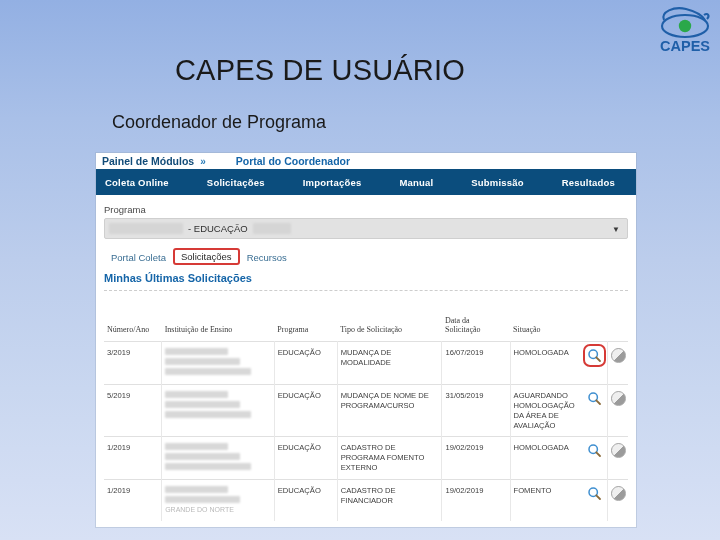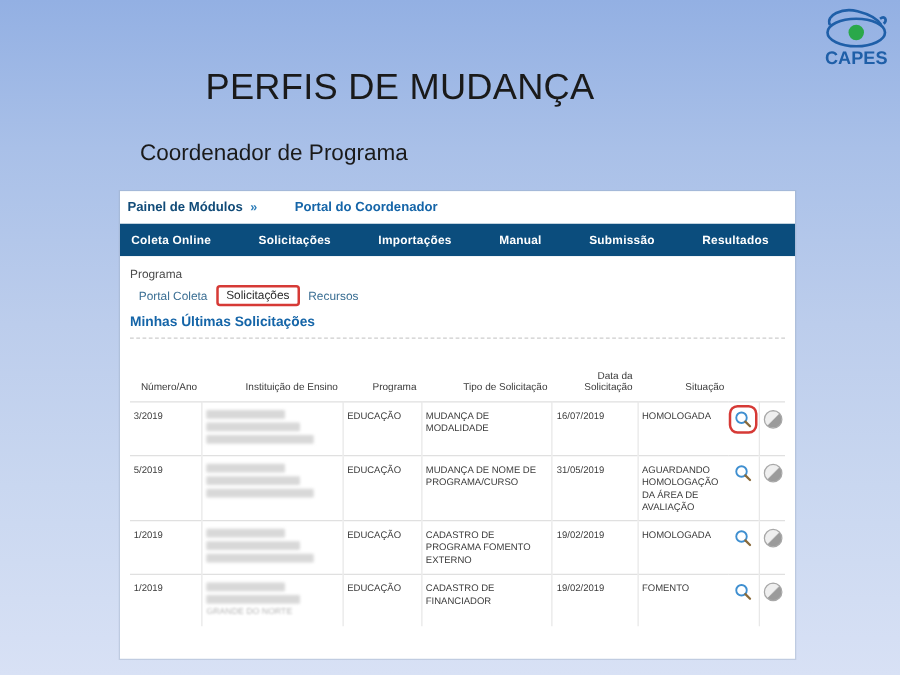--- a/index.html
+++ b/index.html
@@ -261,7 +261,7 @@
   </svg>
 </div>
 
-<div class="slide-title">PERFIS DE MUDANÇA</div>
+<div class="slide-title">CAPES DE USUÁRIO</div>
 <div class="slide-subtitle">Coordenador de Programa</div>
 
 <div class="shot">

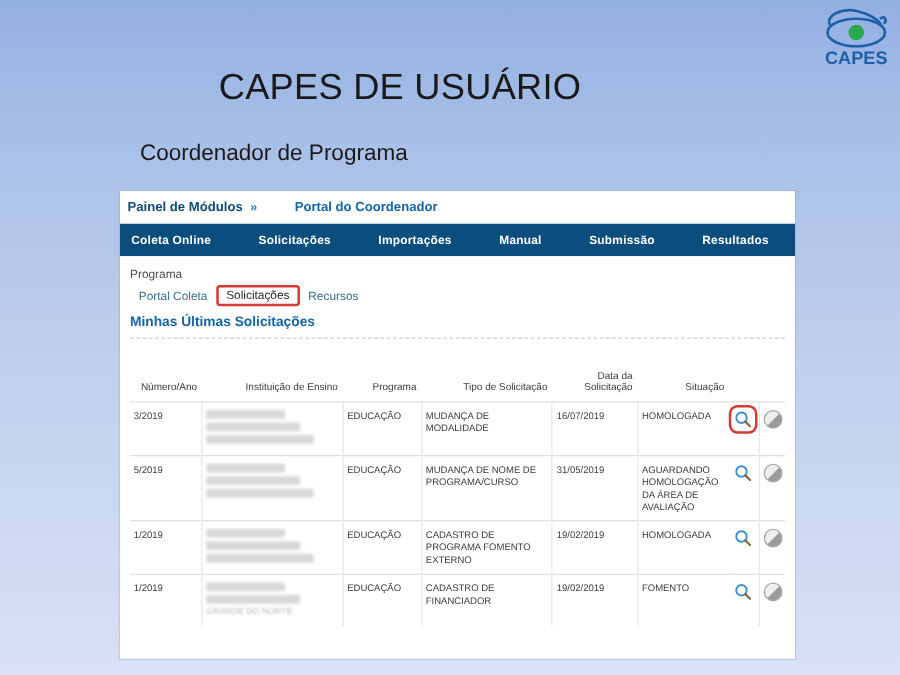--- a/index.html
+++ b/index.html
@@ -58,7 +58,7 @@
   }
 
   .shot-breadcrumb {
-    height: 26px;
+    height: 16px;
     background: #ffffff;
     display: flex;
     align-items: center;

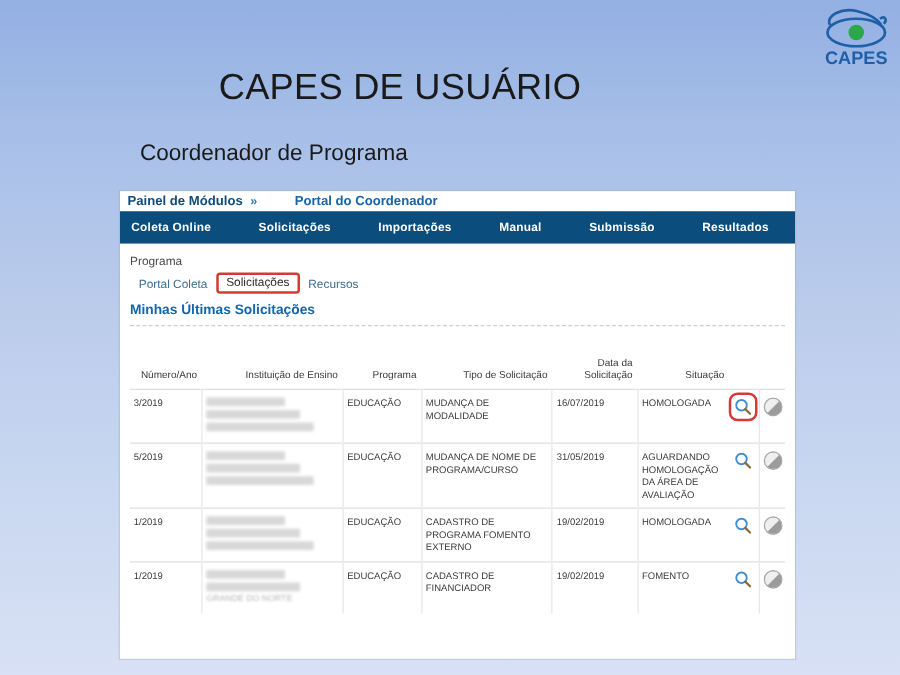--- a/index.html
+++ b/index.html
@@ -285,6 +285,12 @@
   <div class="shot-body">
 
     <div class="field-label">Programa</div>
+    <div class="select-row">
+      <span class="redact r1"></span>
+      <span class="select-value">- EDUCAÇÃO</span>
+      <span class="redact r2"></span>
+      <span class="select-caret">▼</span>
+    </div>
 
     <div class="tabrow">
       <div class="tab">Portal Coleta</div>

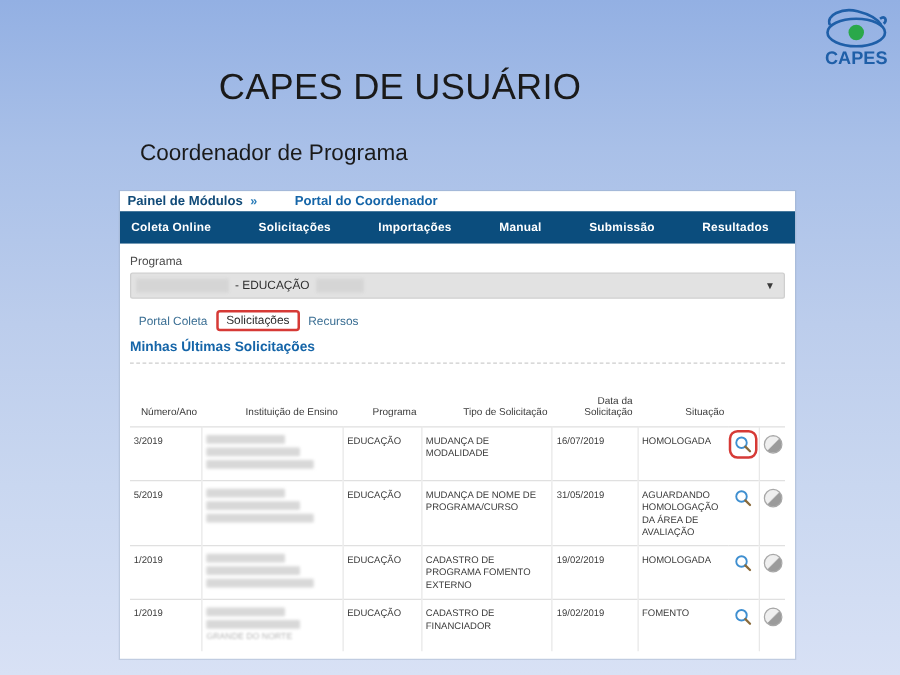--- a/index.html
+++ b/index.html
@@ -176,10 +176,11 @@
     font-size: 8px;
     font-weight: normal;
     color: #3a3a3a;
-    text-align: right;
+    text-align: left;
     vertical-align: bottom;
     padding: 9px 4px 7px 3px;
     line-height: 1.15;
+    font-family: Liberation Serif, serif;
   }
   table.req td {
     font-size: 7.6px;

